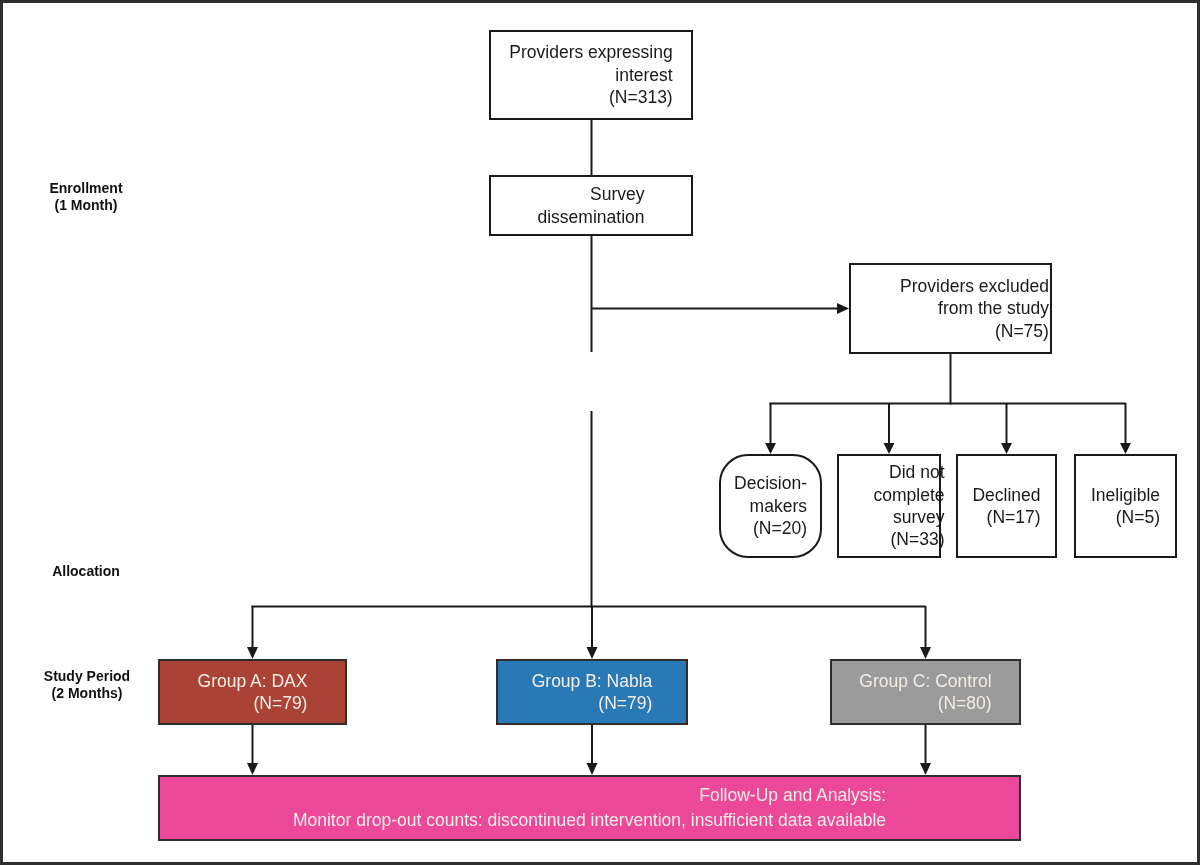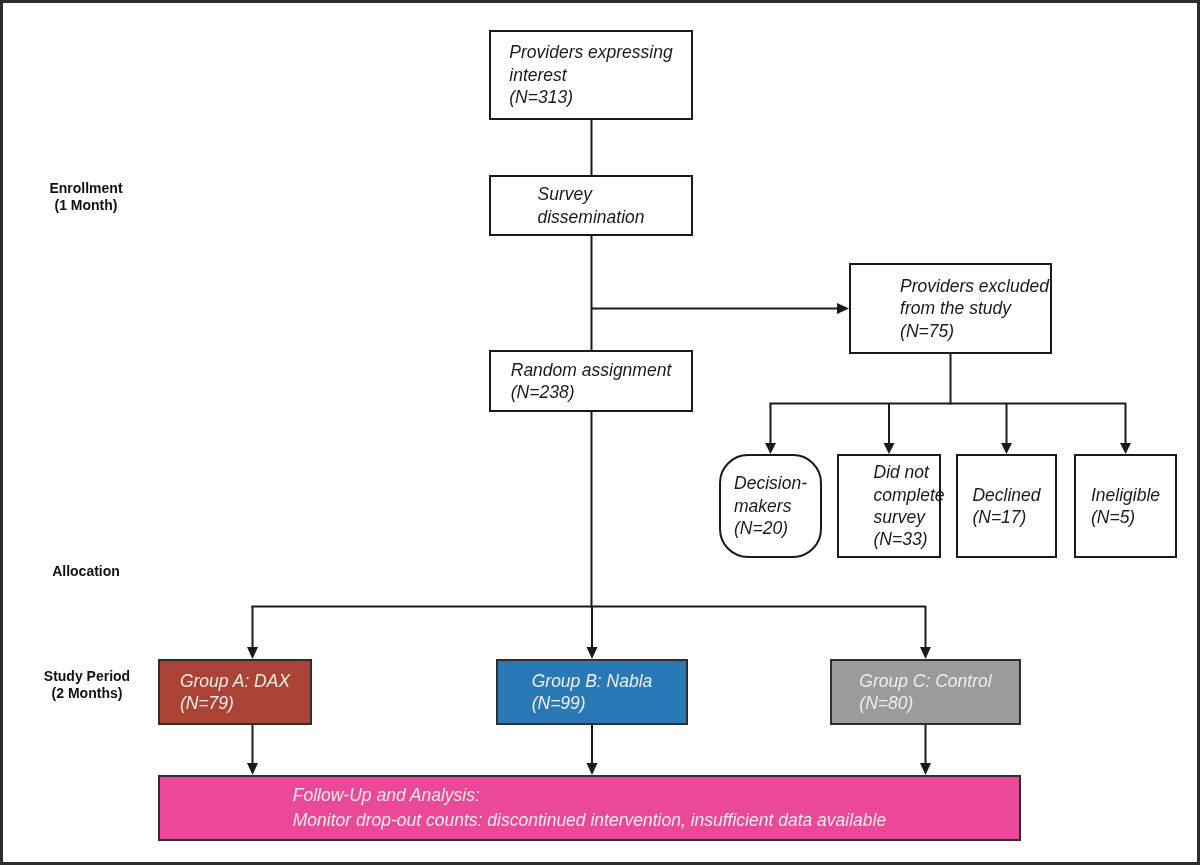--- a/index.html
+++ b/index.html
@@ -19,8 +19,8 @@
     background:#fff;
     border:2px solid #1a1a1a;
     display:flex;align-items:center;justify-content:center;
-    text-align:left;
-    font-size:17.5px;line-height:1.28;color:#1a1a1a;font-style:italic;
+    text-align:right;
+    font-size:17.5px;line-height:1.28;color:#1a1a1a;
   }
   .box span{white-space:pre-line;}
   .box.colored{

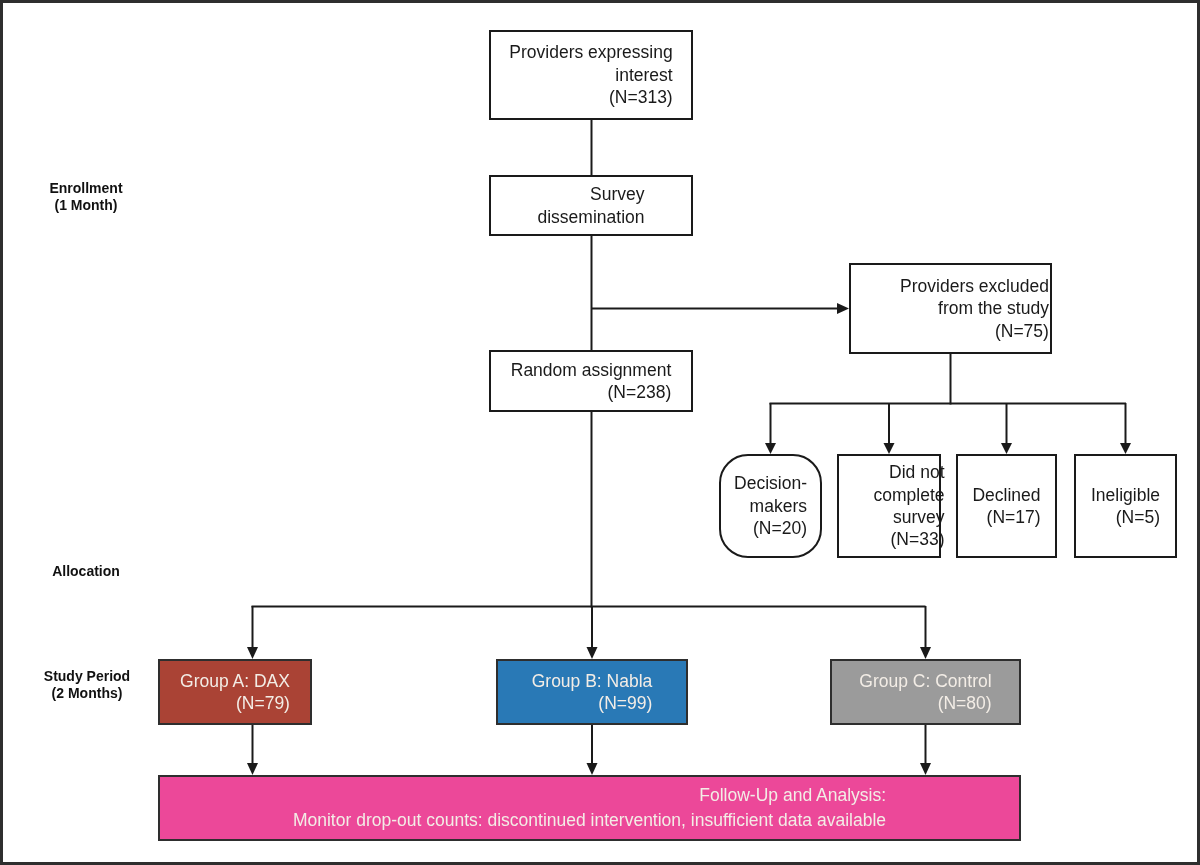--- a/index.html
+++ b/index.html
@@ -104,10 +104,6 @@
 (N=75)</span>
   </div>
 
-  <div class="box" style="left:486px;top:347px;width:204px;height:62px;">
-    <span>Random assignment
-(N=238)</span>
-  </div>
 
   <div class="box" style="left:716px;top:451px;width:103px;height:104px;border-radius:29px;">
     <span>Decision-

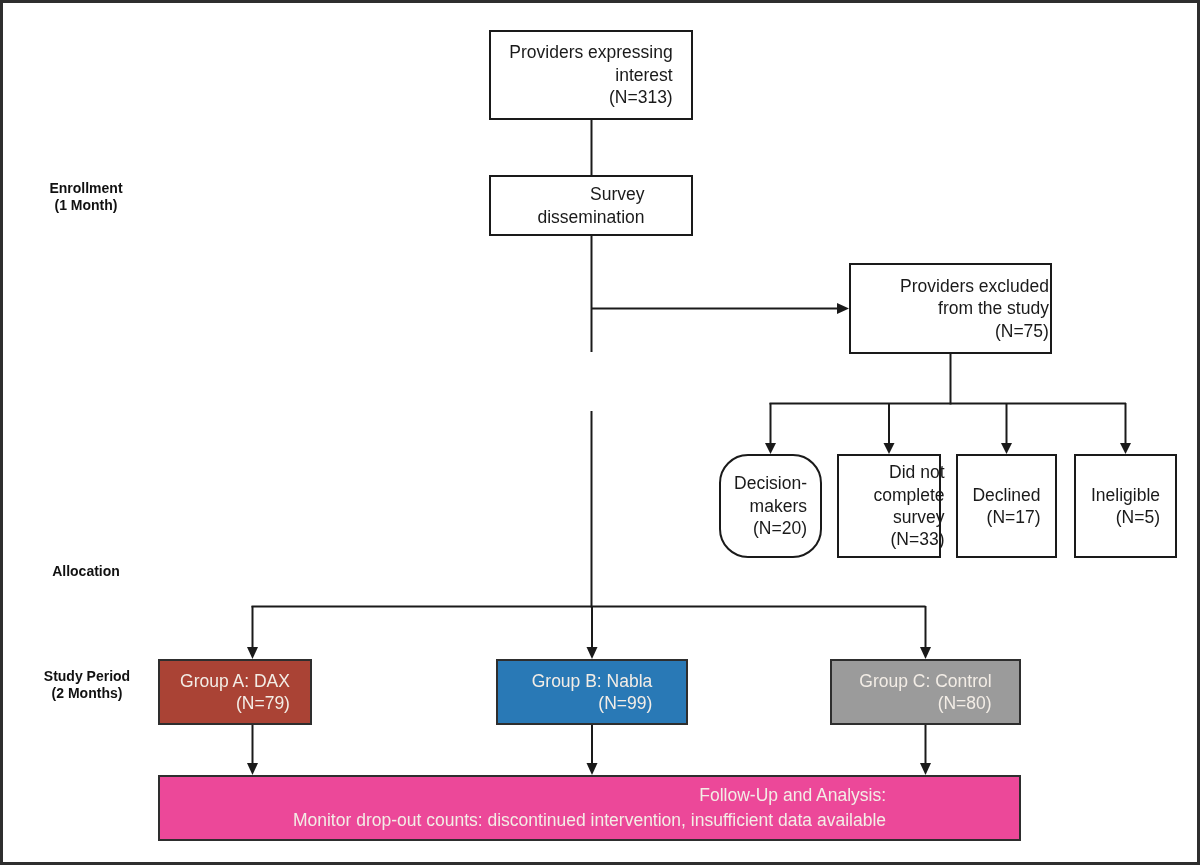--- a/index.html
+++ b/index.html
@@ -128,7 +128,7 @@
 (N=5)</span>
   </div>
 
-  <div class="box colored" style="left: 155px; top: 656px; width: 154px; height: 66px; background-color: rgb(170, 67, 53);">
+  <div class="box colored" style="left: 155px; top: 656px; width: 189px; height: 66px; background-color: rgb(170, 67, 53);">
     <span>Group A: DAX
 (N=79)</span>
   </div>

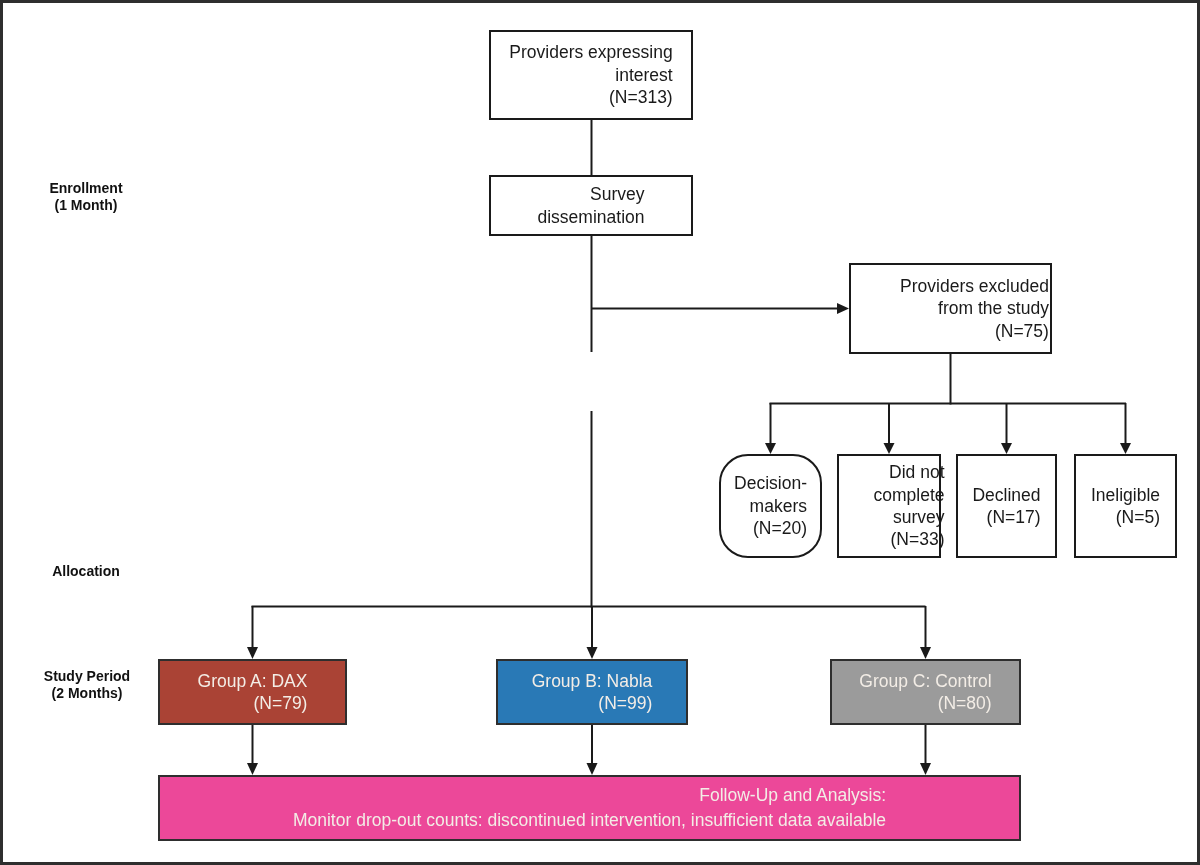--- a/index.html
+++ b/index.html
@@ -135,7 +135,7 @@
 
   <div class="box colored" style="left: 493px; top: 656px; width: 192px; height: 66px; background-color: rgb(41, 121, 182);">
     <span>Group B: Nabla
-(N=99)</span>
+(N=79)</span>
   </div>
 
   <div class="box colored" style="left: 827px; top: 656px; width: 191px; height: 66px; background-color: rgb(155, 155, 155);">

